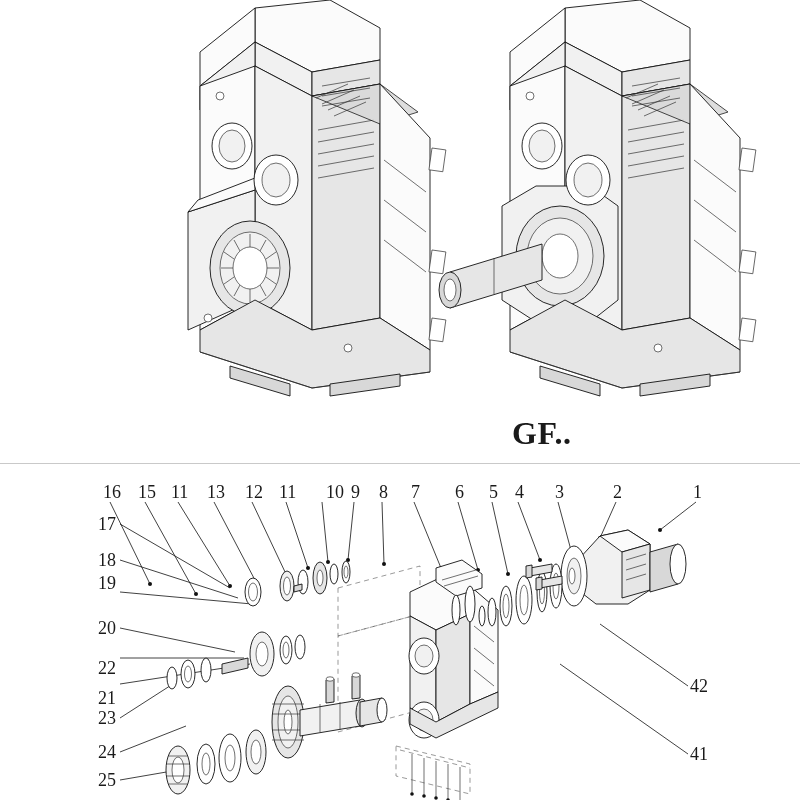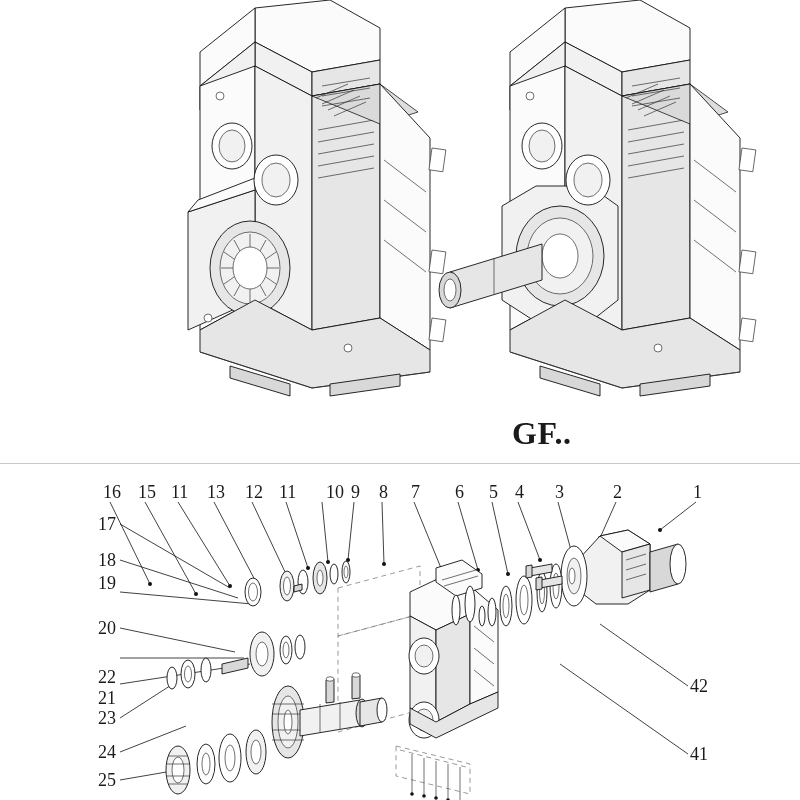--- a/index.html
+++ b/index.html
@@ -475,7 +475,7 @@
     <div class="callout" style="left:98px; top:109px;">19</div>
     <div class="callout" style="left:98px; top:154px;">20</div>
     <div class="callout" style="left:98px; top:184px;margin-top:40px;">21</div>
-    <div class="callout" style="left:98px; top:203px;">22</div>
+    <div class="callout" style="left:98px; top:194px;">22</div>
     <div class="callout" style="left:98px; top:244px;">23</div>
     <div class="callout" style="left:98px; top:278px;">24</div>
     <div class="callout" style="left:98px; top:306px;">25</div>

